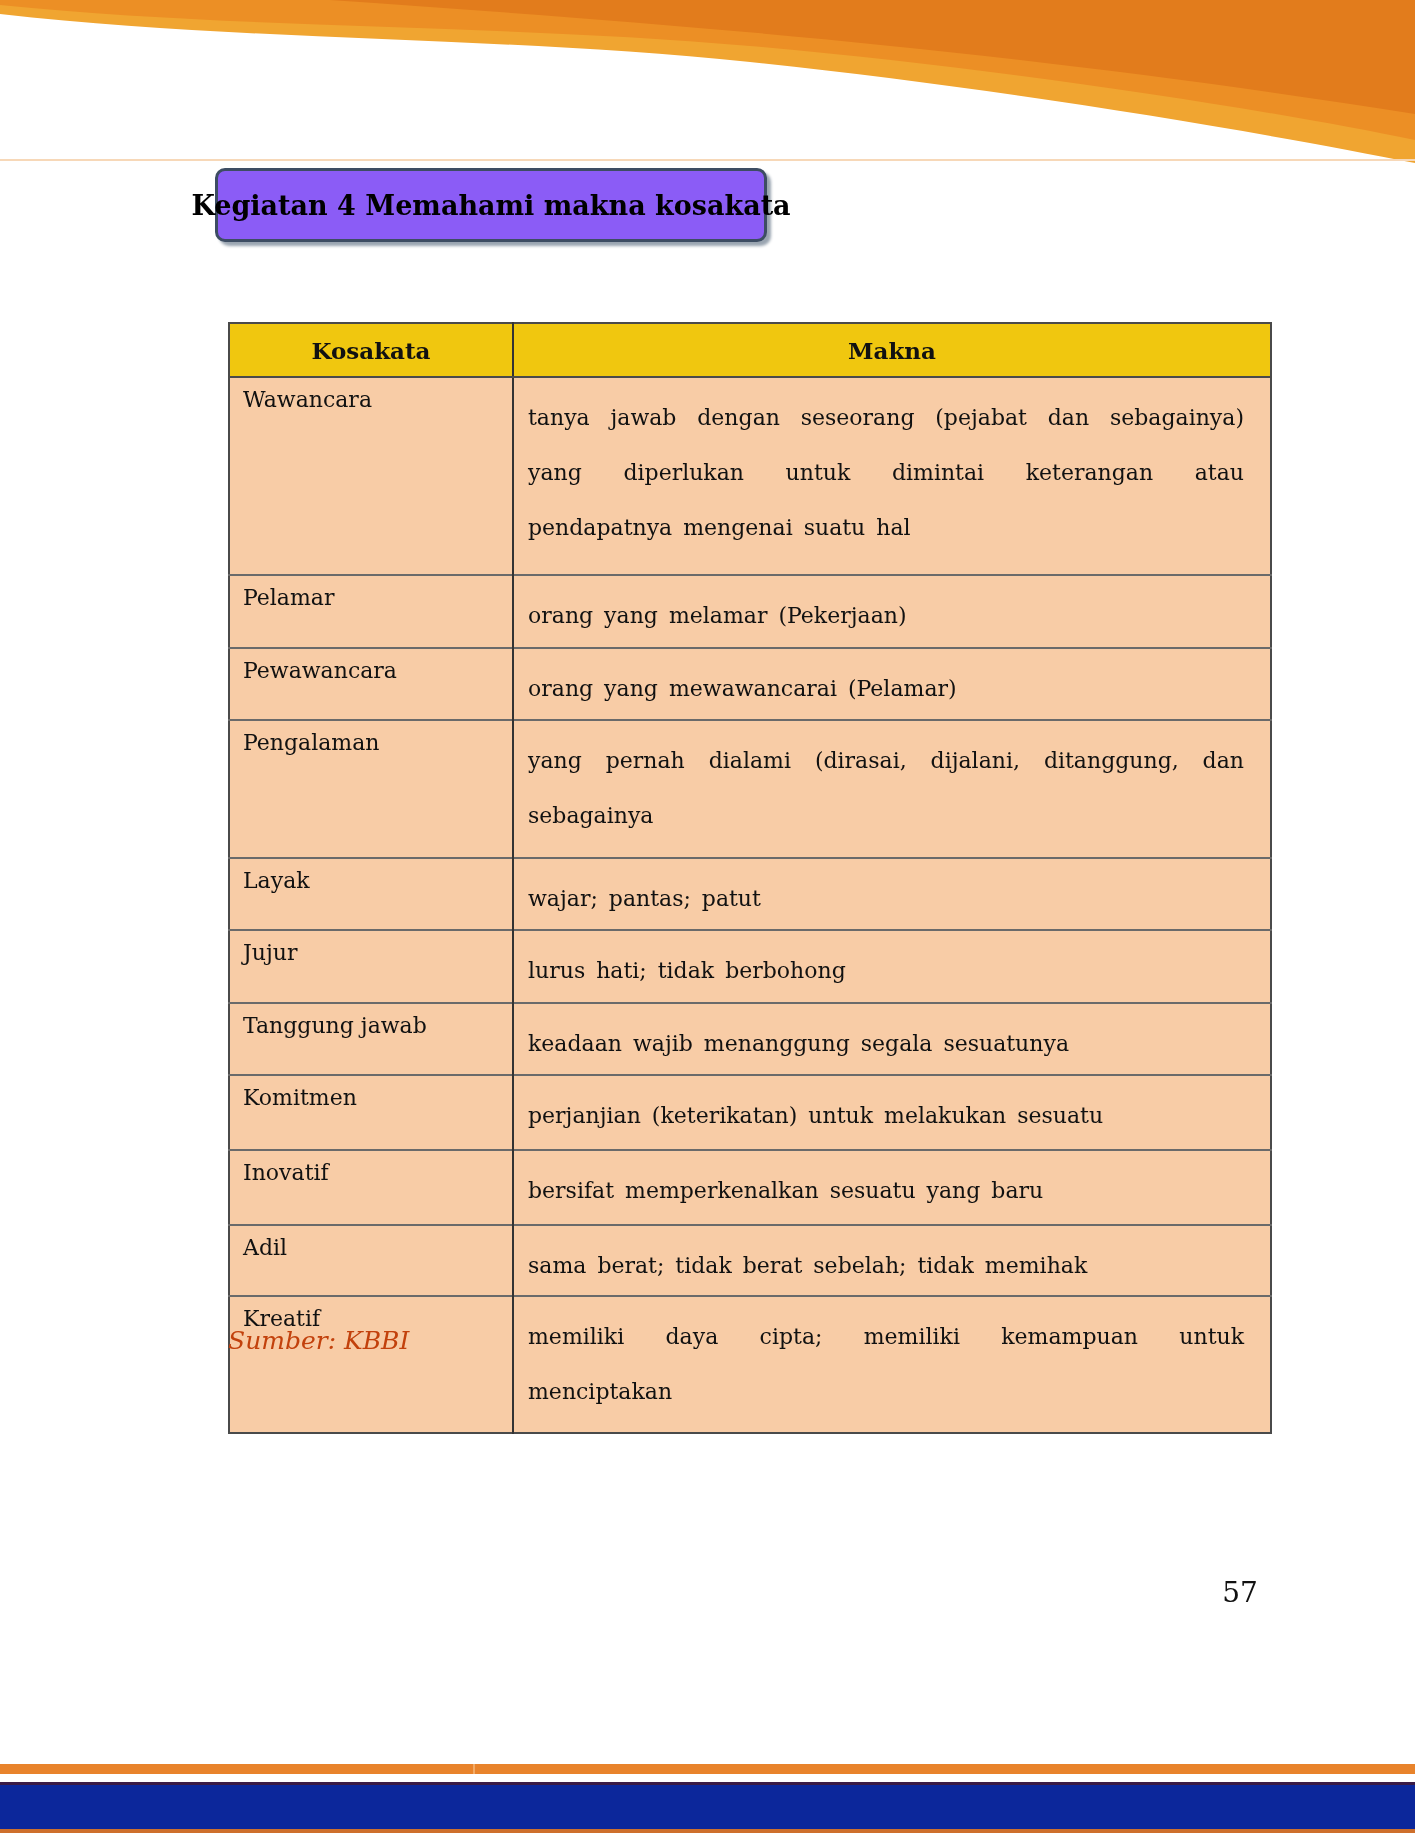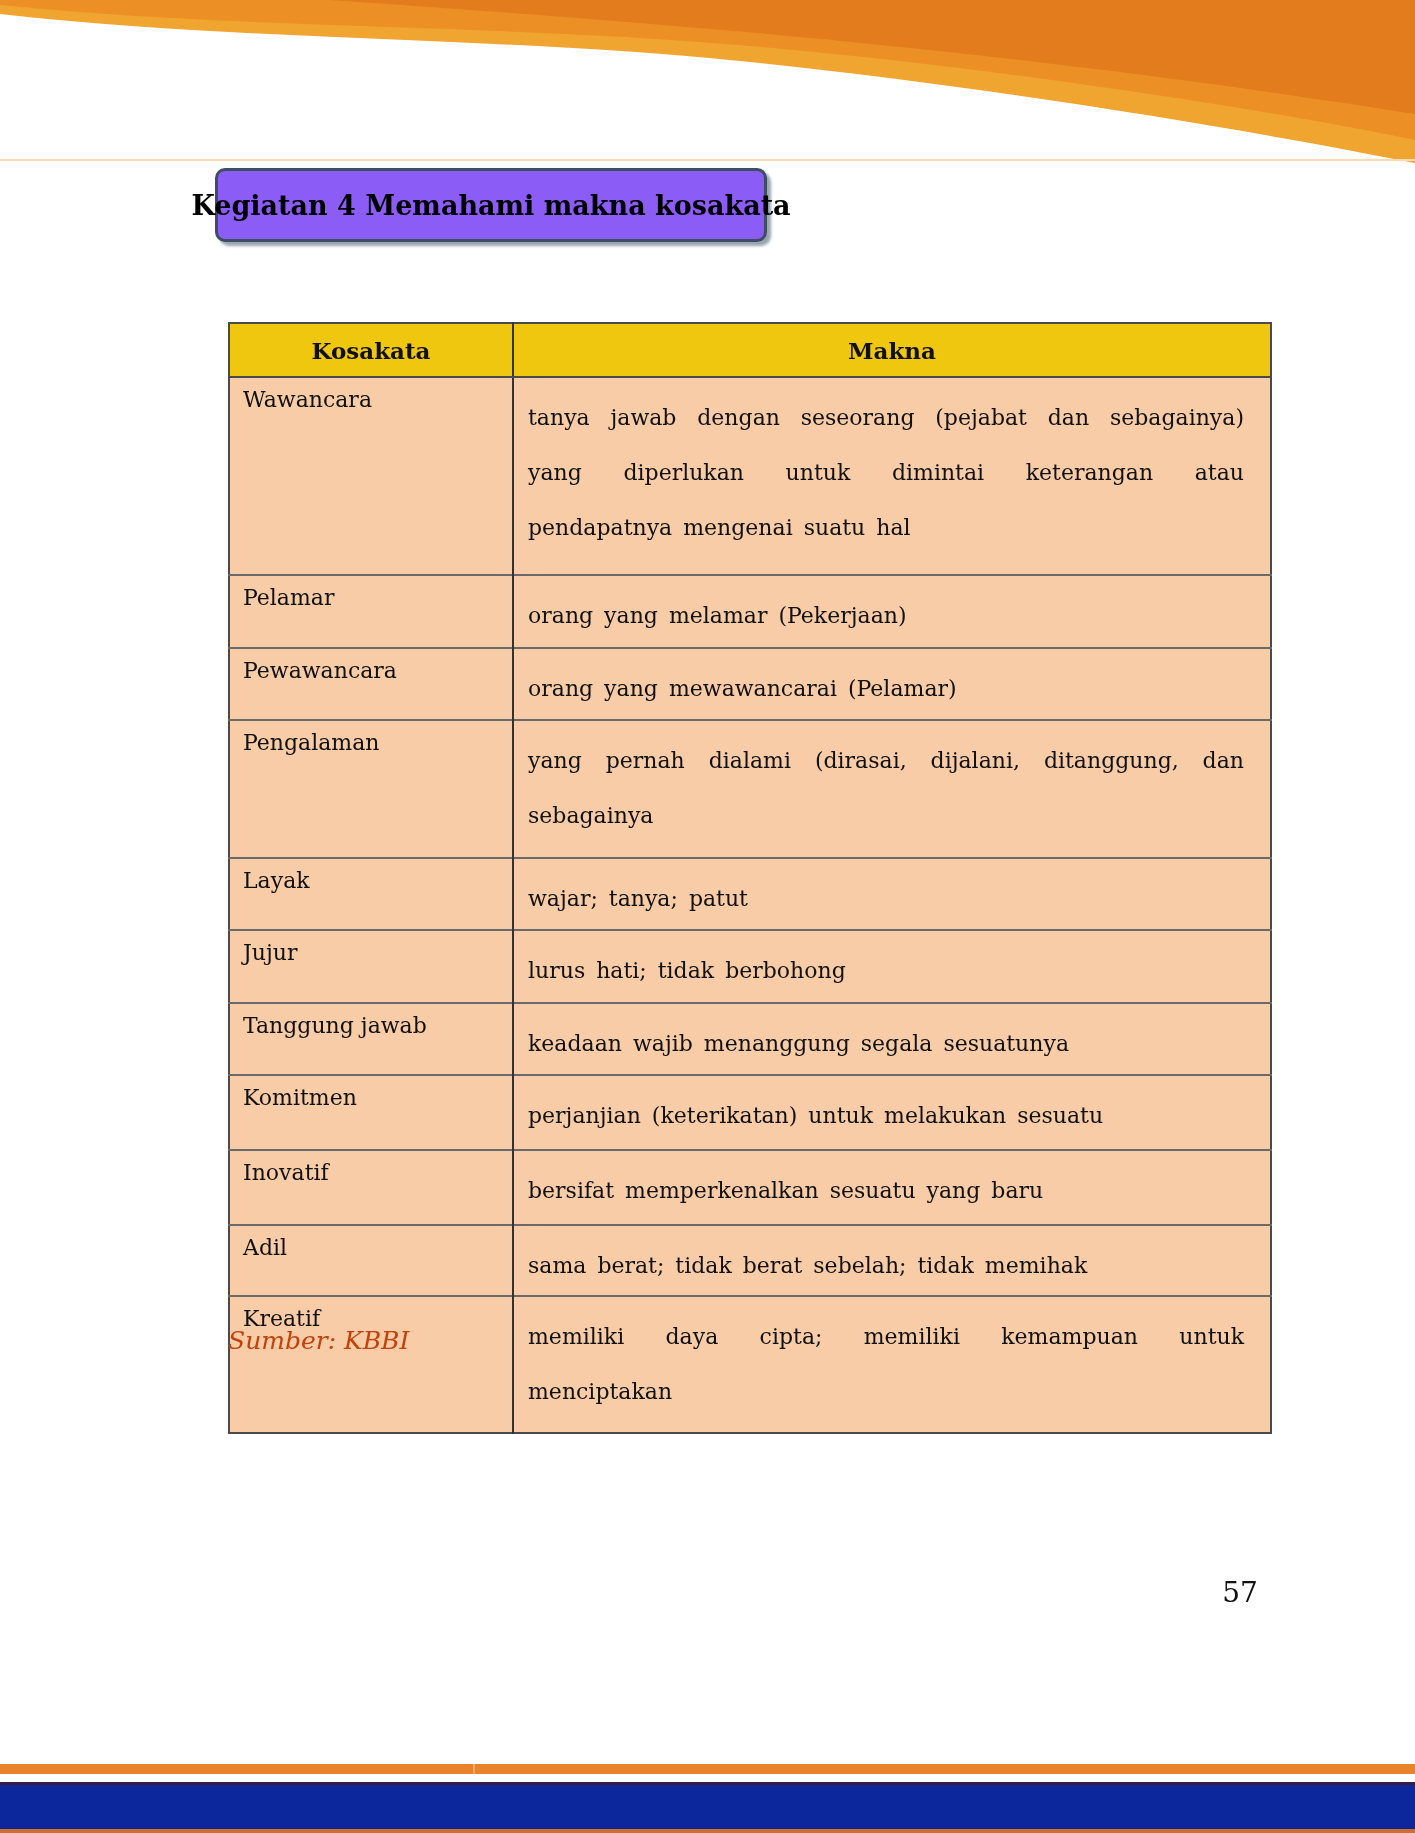--- a/index.html
+++ b/index.html
@@ -216,7 +216,7 @@
 
     <tr>
       <td class="kosakata">Layak</td>
-      <td class="makna">wajar; tanya; patut</td>
+      <td class="makna">wajar; pantas; patut</td>
     </tr>
 
     <tr>

